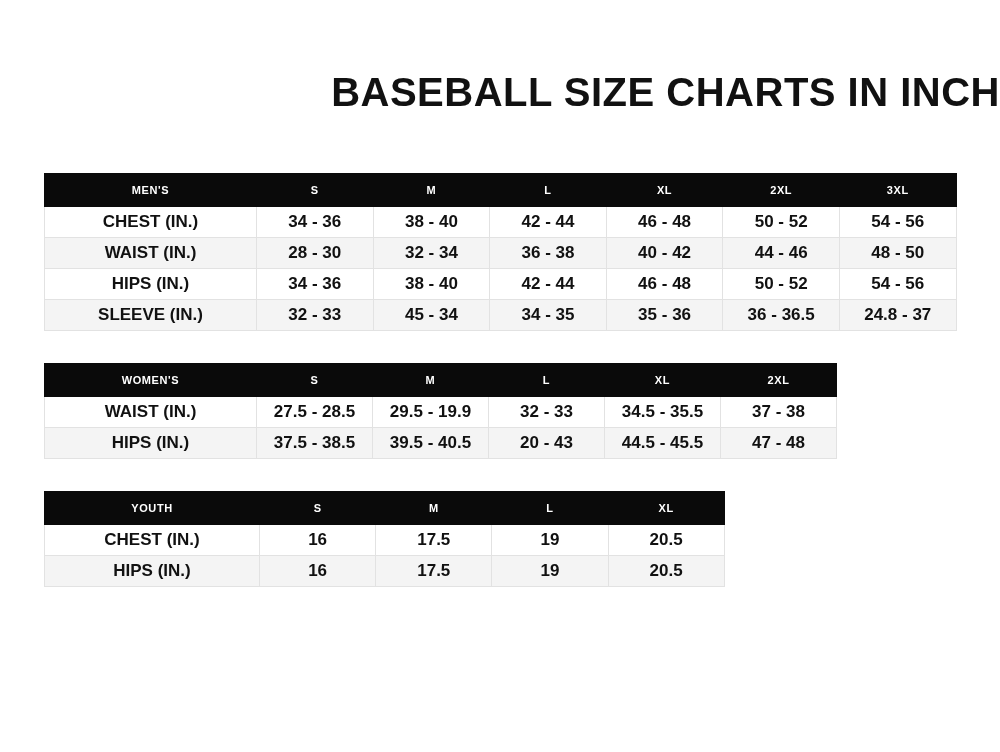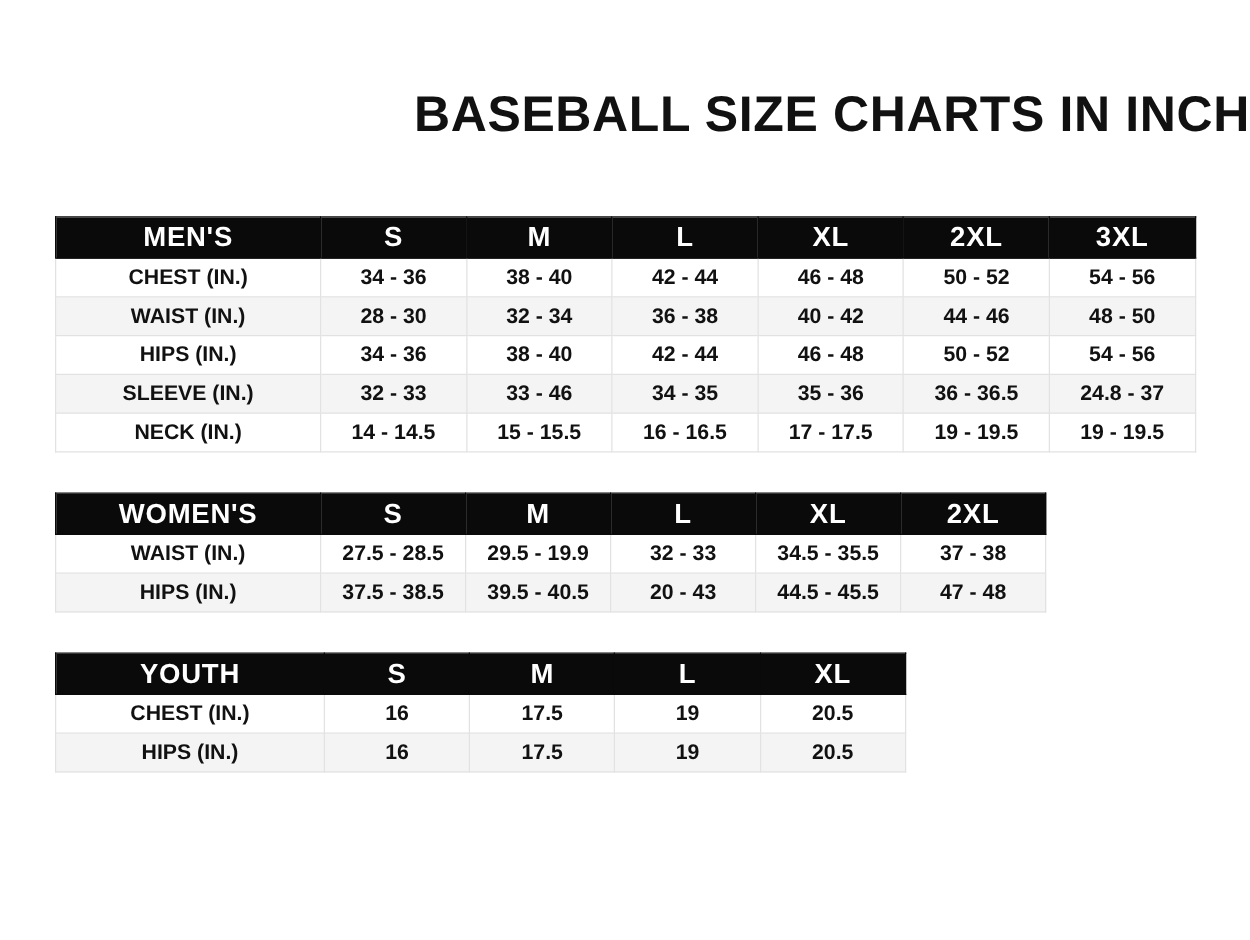--- a/index.html
+++ b/index.html
@@ -52,7 +52,7 @@
     background: #0a0a0a;
     color: #ffffff;
     border: 1px solid #0a0a0a;
-    font-size: 22px;
+    font-size: 11px;
     letter-spacing: 0.6px;
     height: 33px;
   }

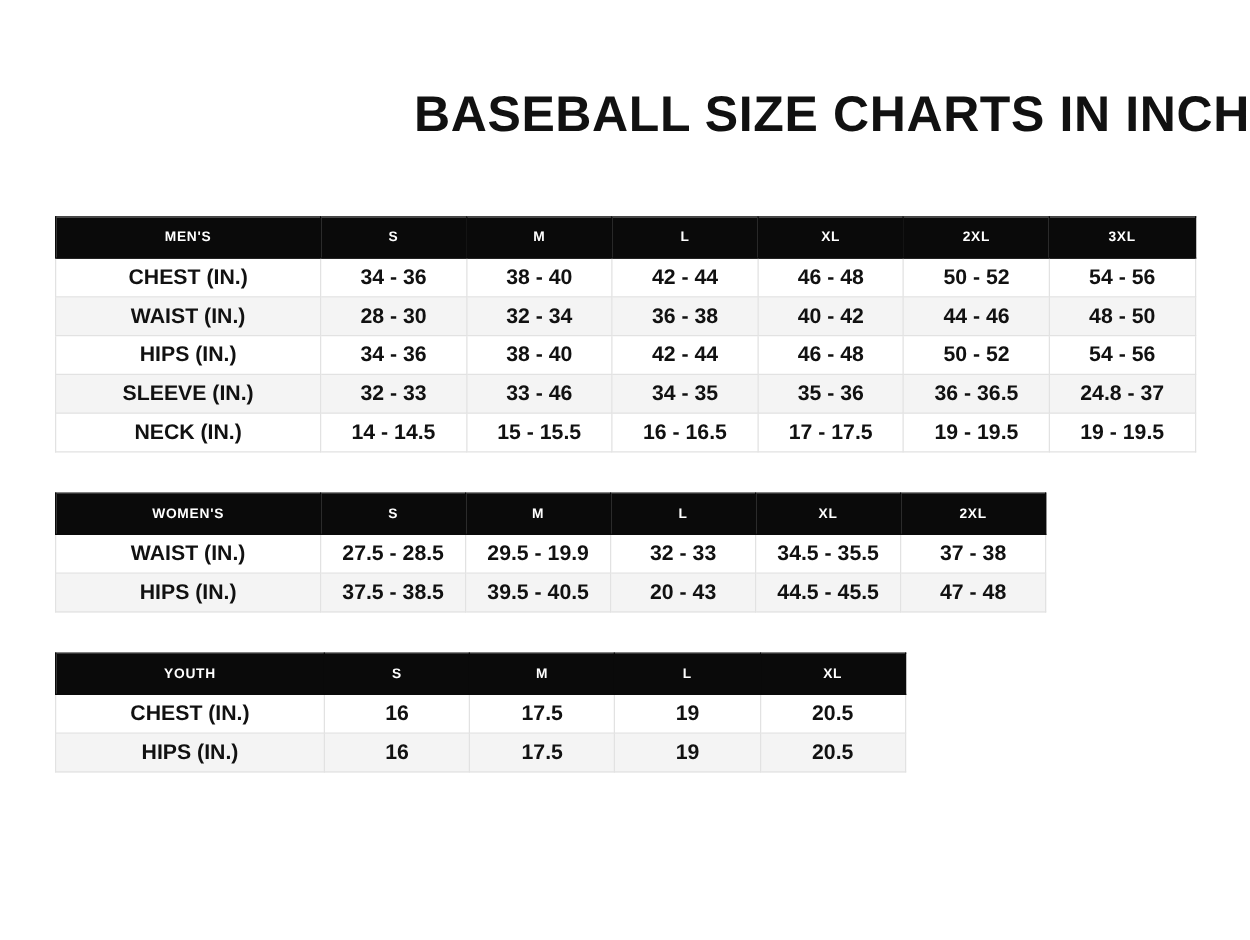--- a/index.html
+++ b/index.html
@@ -139,7 +139,7 @@
         <tr>
           <td class="row-label">SLEEVE (IN.)</td>
           <td>32 - 33</td>
-          <td>33 - 46</td>
+          <td>45 - 34</td>
           <td>34 - 35</td>
           <td>35 - 36</td>
           <td>36 - 36.5</td>

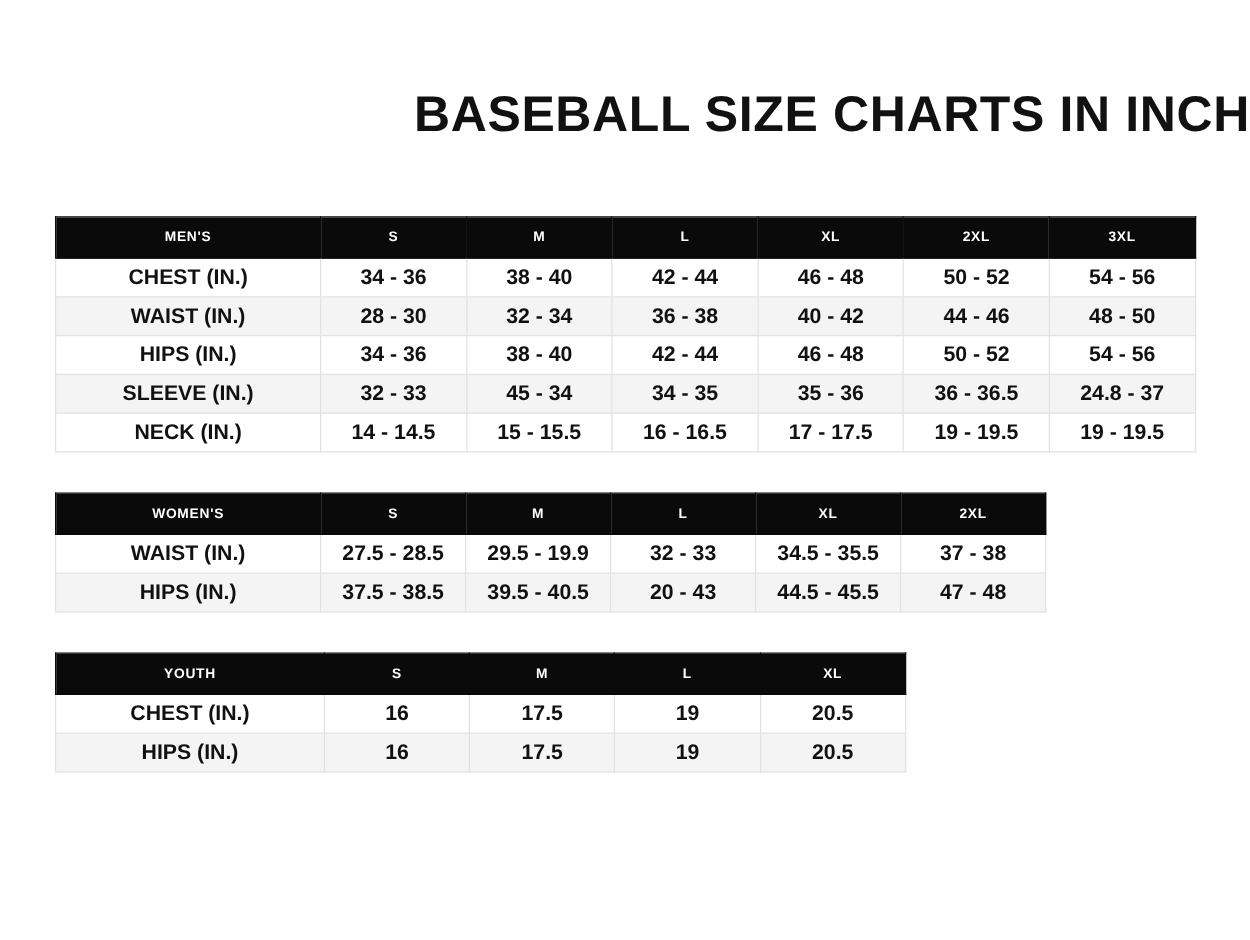--- a/index.html
+++ b/index.html
@@ -145,15 +145,6 @@
           <td>36 - 36.5</td>
           <td>24.8 - 37</td>
         </tr>
-        <tr>
-          <td class="row-label">NECK (IN.)</td>
-          <td>14 - 14.5</td>
-          <td>15 - 15.5</td>
-          <td>16 - 16.5</td>
-          <td>17 - 17.5</td>
-          <td>19 - 19.5</td>
-          <td>19 - 19.5</td>
-        </tr>
       </tbody>
     </table>
 

